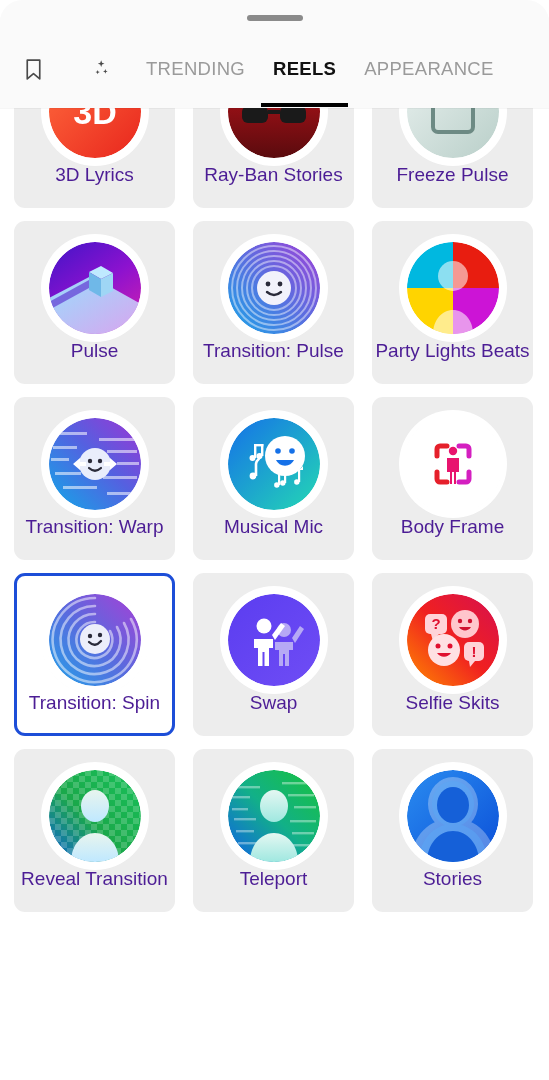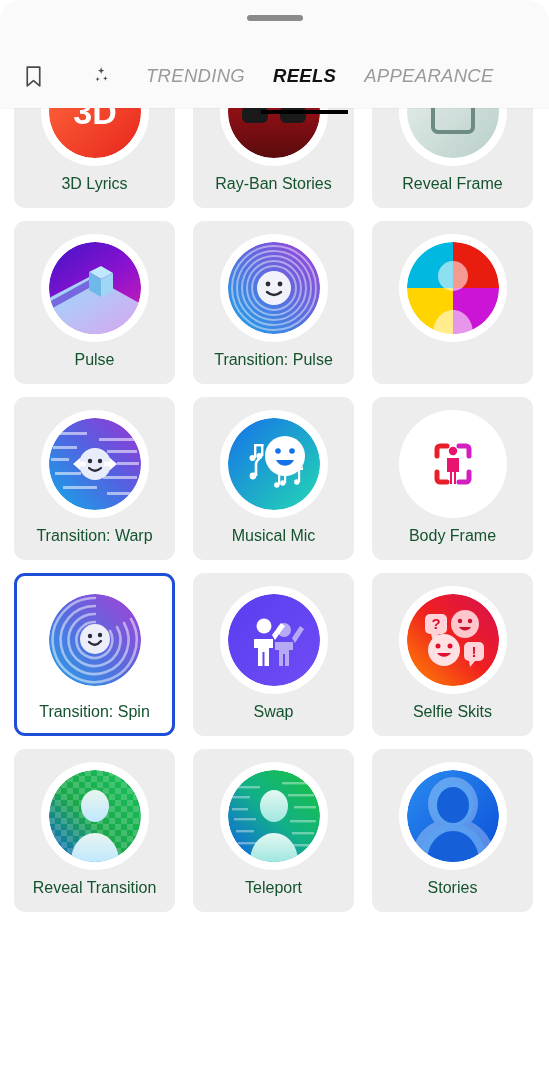--- a/index.html
+++ b/index.html
@@ -34,9 +34,9 @@
     background:#8a8a8a;
   }
   .tabbar {
-    position:absolute; left:0; right:0; top:53px;
+    position:absolute; left:0; right:0; top:46px;
     height:62px;
-    display:flex; align-items:flex-start;font-style:italic;
+    display:flex; align-items:flex-start;
   }
   .tab-icon {
     width:66px; height:46px;

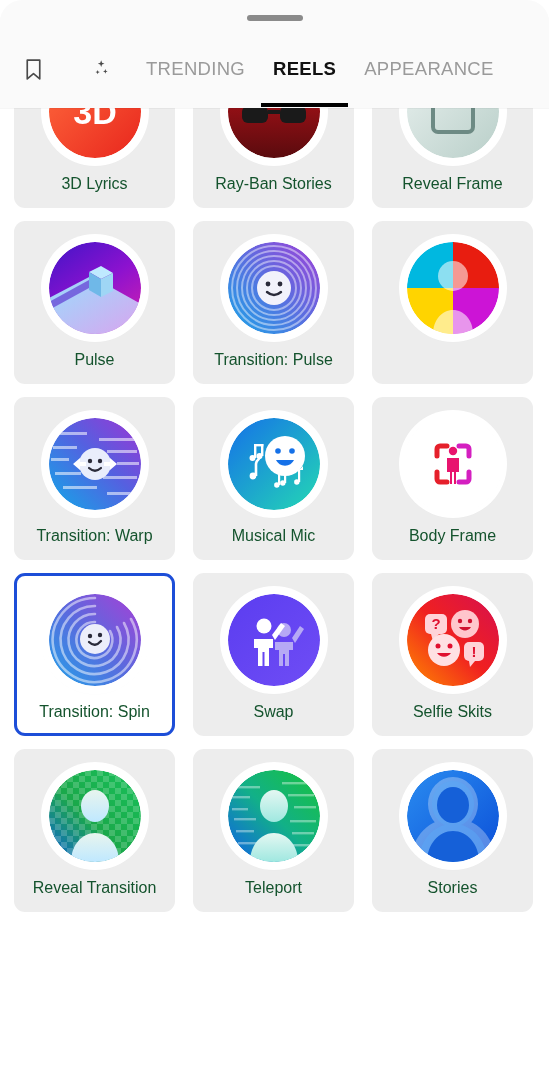--- a/index.html
+++ b/index.html
@@ -110,9 +110,9 @@
   }
   .thumb svg { display:block; width:92px; height:92px; }
   .card-label {
-    margin-top:13px;
-    font-size:16px;
-    color:#14532d;
+    margin-top:3px;
+    font-size:19px;
+    color:#4c1d95;
     text-align:center;
     line-height:1.1;
     padding:0 4px;

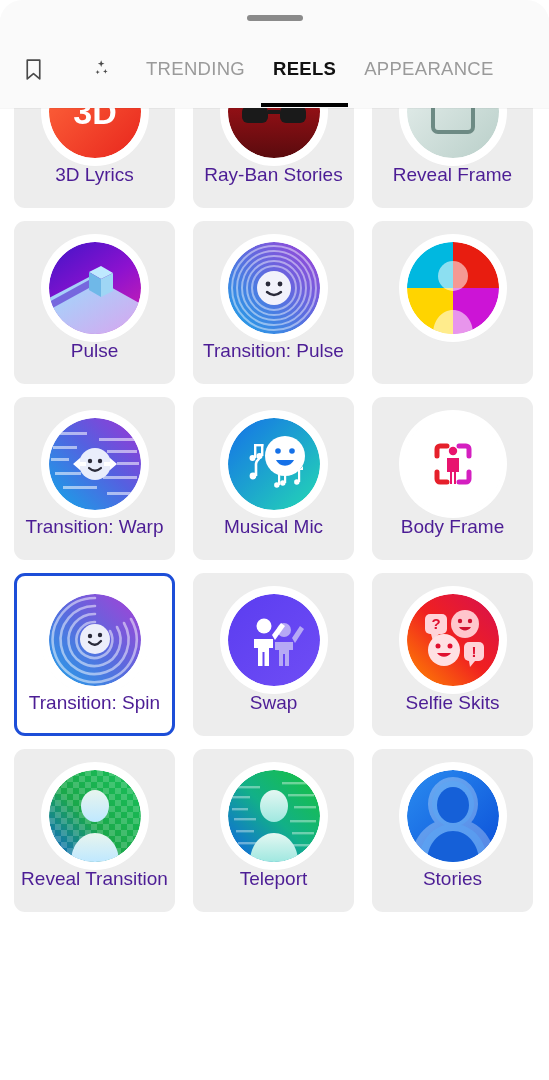--- a/index.html
+++ b/index.html
@@ -215,7 +215,7 @@
             </svg>
           </span>
         </div>
-        <div class="card-label">Reveal Frame</div>
+        <div class="card-label">Freeze Pulse</div>
       </div>
 
 

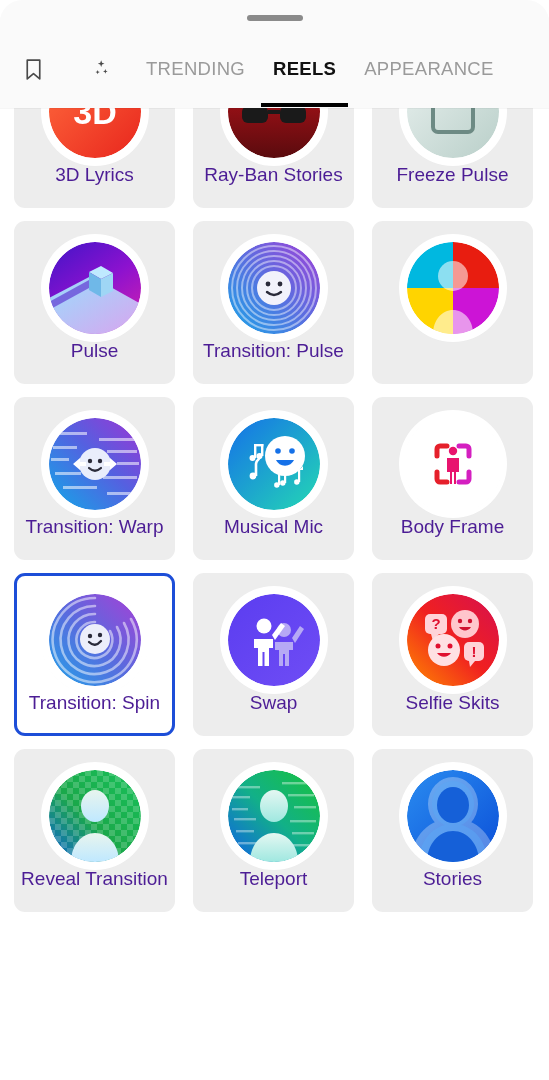--- a/index.html
+++ b/index.html
@@ -297,6 +297,7 @@
             </svg>
           </span>
         </div>
+        <div class="card-label">Party Lights Beats</div>
       </div>
 
       <div class="card">

